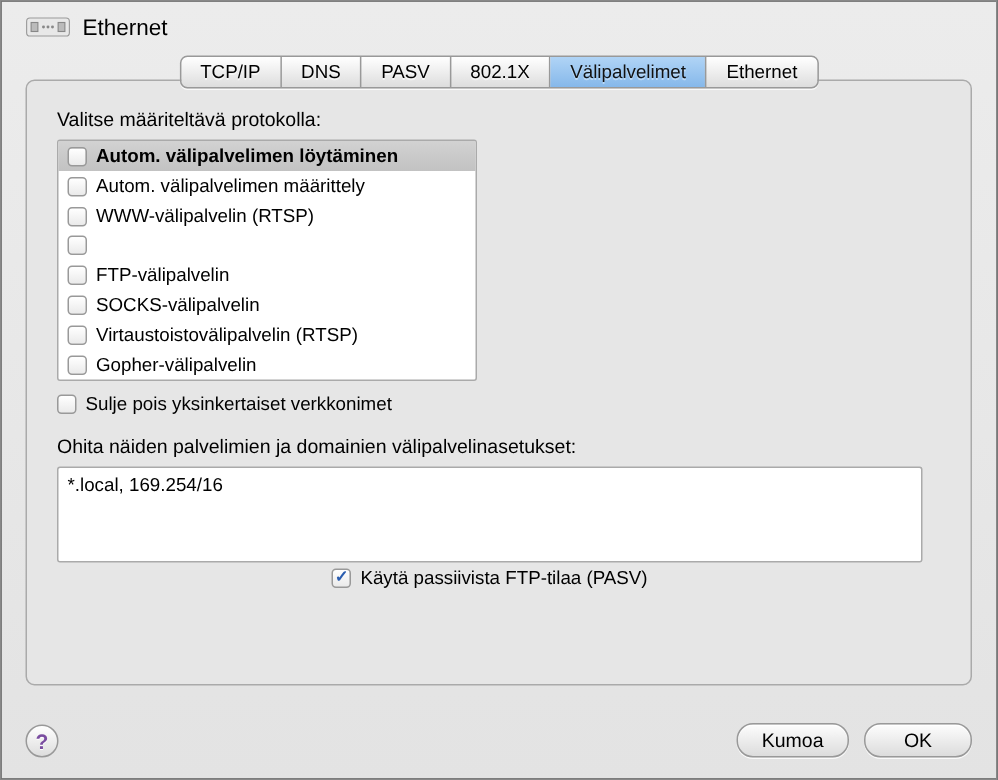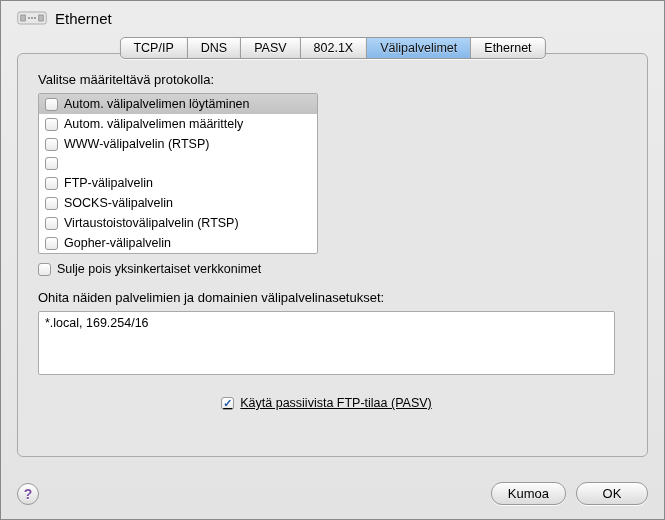--- a/index.html
+++ b/index.html
@@ -88,6 +88,7 @@
   }
   .listrow.selected {
     background: linear-gradient(#d2d2d2, #c2c2c2);
+    font-weight: bold;
   }
   .chk {
     width: 13px;

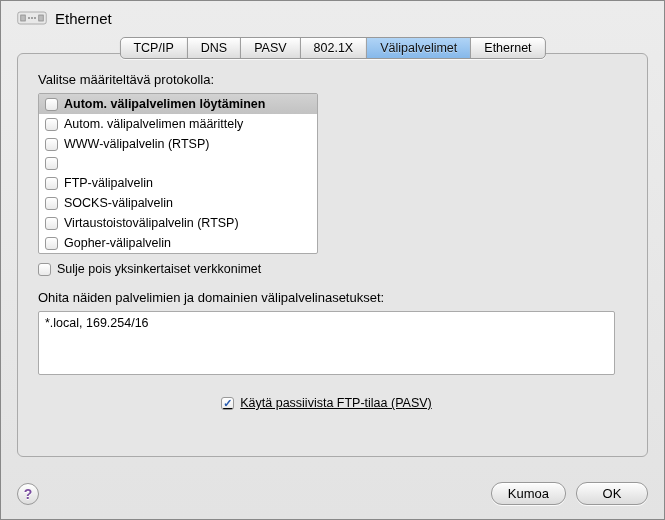--- a/index.html
+++ b/index.html
@@ -123,14 +123,12 @@
     font-family: inherit;
   }
   .pasv-row {
-    margin-top: 18px;
     text-align: center;
     display: flex;
     justify-content: center;
     align-items: center;
     gap: 6px;
     font-size: 12.5px;
-    text-decoration: underline;
   }
   .chk.checked::after {
     content: "✓";

